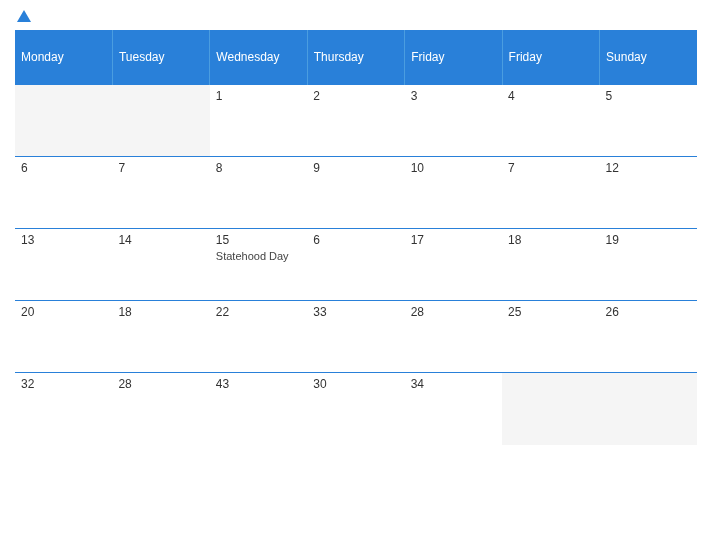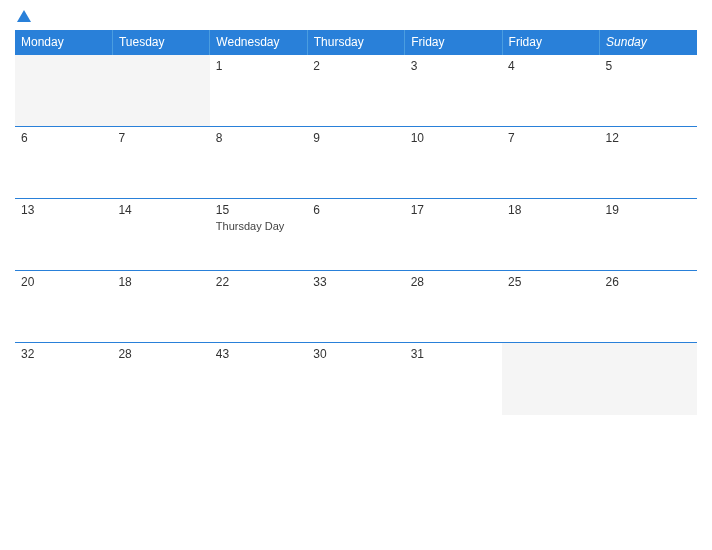--- a/index.html
+++ b/index.html
@@ -53,7 +53,7 @@
       color: #fff;
       font-size: 12px;
       font-weight: normal;
-      padding: 5px 6px;
+      padding: 20px 6px;
       text-align: left;
       border-right: 1px solid #4a9de0;
     }

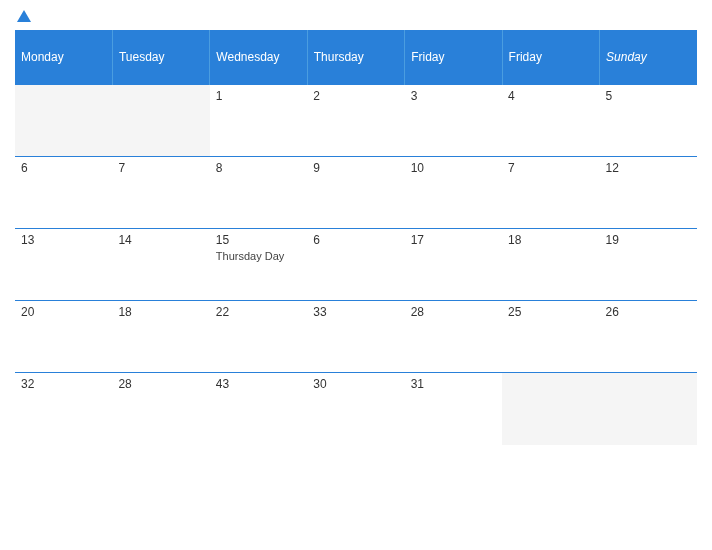--- a/index.html
+++ b/index.html
@@ -59,7 +59,6 @@
     }
     .calendar thead th:last-child {
       border-right: none;
-      font-style: italic;
     }
     .calendar tbody tr {
       border-top: 1.5px solid #2980d9;

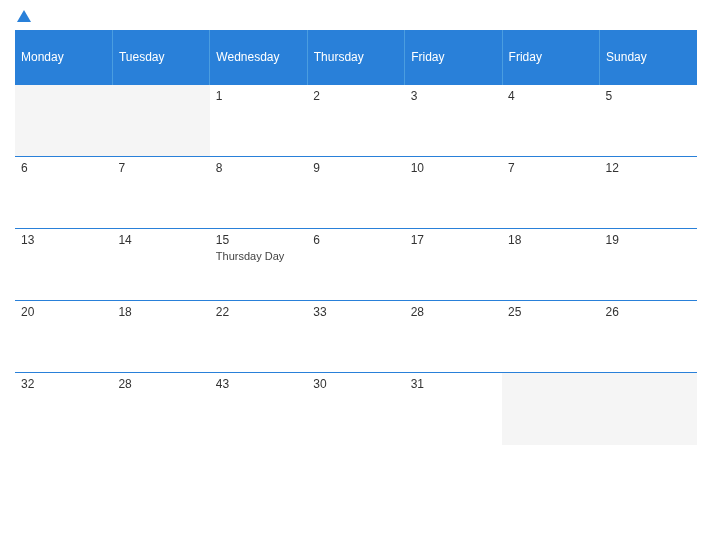--- a/index.html
+++ b/index.html
@@ -189,7 +189,7 @@
           </td>
           <td>
             <span class="day-number">15</span>
-            <span class="holiday">Thursday Day</span>
+            <span class="holiday">Statehood Day</span>
           </td>
           <td>
             <span class="day-number">6</span>

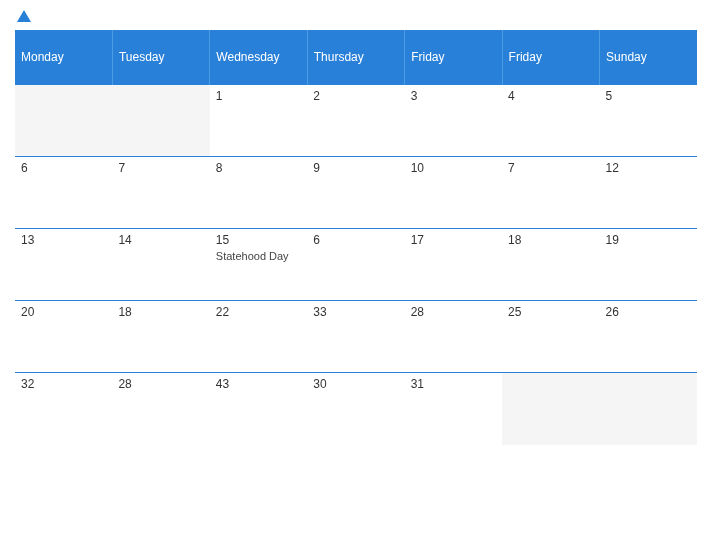--- a/index.html
+++ b/index.html
@@ -241,7 +241,7 @@
             <span class="day-number">30</span>
           </td>
           <td>
-            <span class="day-number">31</span>
+            <span class="day-number">34</span>
           </td>
           <td class="empty"></td>
           <td class="empty"></td>

